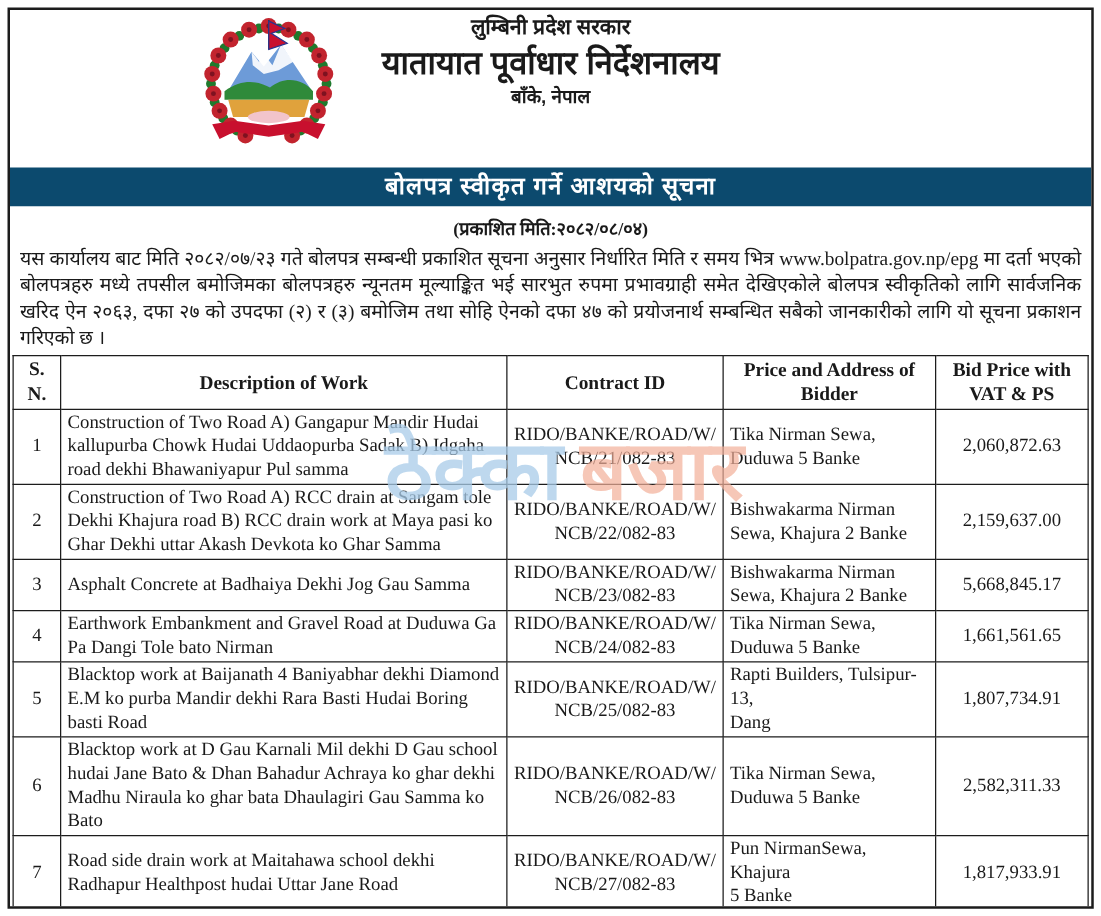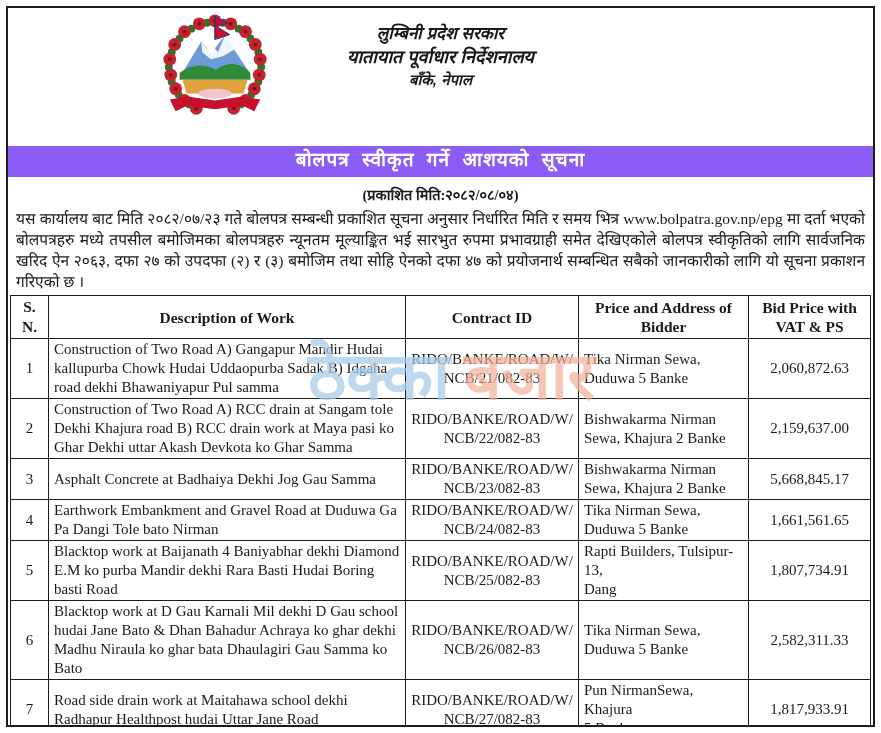--- a/index.html
+++ b/index.html
@@ -15,7 +15,7 @@
   .watermark .wm-right{color:#f3b09a;opacity:.7;}
 
   
-  .header{position:relative;padding-top:16px;height:122px;font-style:italic;}
+  .header{position:relative;padding-top:4px;height:122px;}
   .logo{position:absolute;left:148px;top:2px;width:118px;height:118px;}
   .org{ text-align:center;font-family:"Liberation Sans","DejaVu Sans",sans-serif;font-weight:bold;line-height:1.18;}
   .org .l1{font-size:17px;}

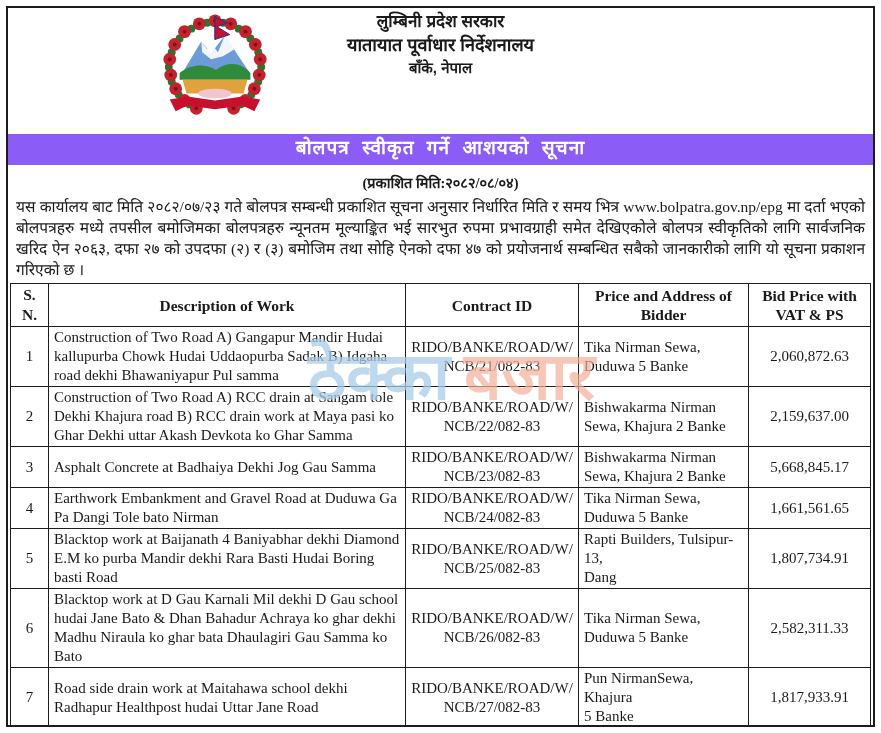--- a/index.html
+++ b/index.html
@@ -20,7 +20,7 @@
   .org{ text-align:center;font-family:"Liberation Sans","DejaVu Sans",sans-serif;font-weight:bold;line-height:1.18;}
   .org .l1{font-size:17px;}
   .org .l2{font-size:19px;margin-top:3px;}
-  .org .l3{font-size:18px;margin-top:3px;}
+  .org .l3{font-size:26px;margin-top:3px;}
   .org .l4{font-size:27px;margin-top:3px;}
   .org .l5{font-size:15px;margin-top:3px;}
 

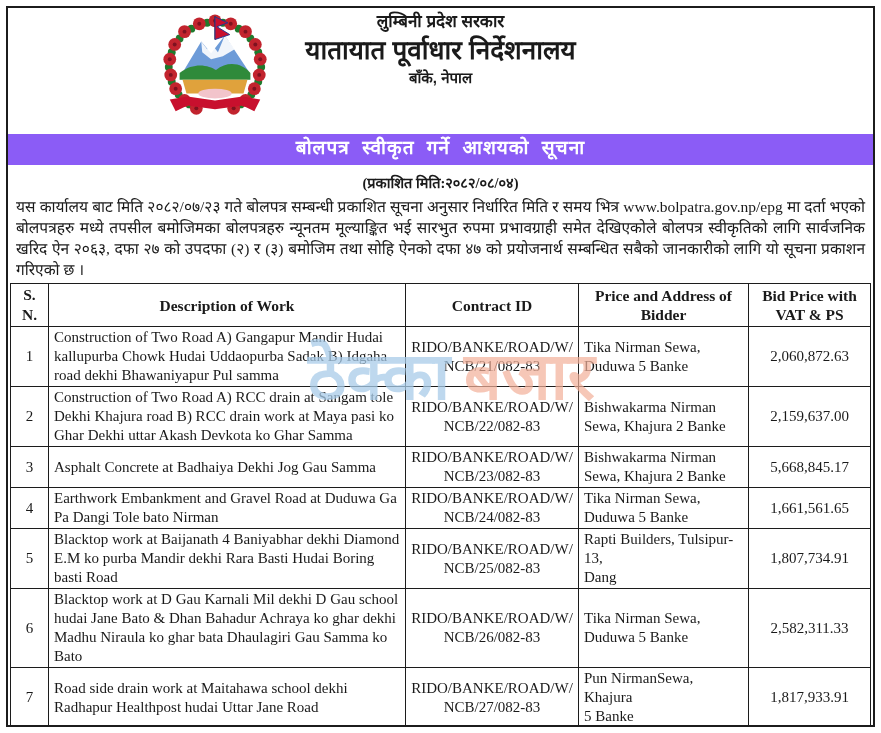--- a/index.html
+++ b/index.html
@@ -25,8 +25,8 @@
   .org .l5{font-size:15px;margin-top:3px;}
 
   
-  .banner{height:31px;line-height:31px;background:#8b5cf6;color:#fff;text-align:center;
-    font-family:Liberation Mono, monospace;font-weight:bold;font-size:19px;letter-spacing:1px;}
+  .banner{height:31px;line-height:31px;background:#0c4a6e;color:#fff;text-align:center;
+    font-family:Liberation Sans, sans-serif;font-weight:bold;font-size:19px;letter-spacing:1px;}
   .pub-date{text-align:center;font-weight:bold;font-size:14.5px;margin-top:7px;}
 
   

